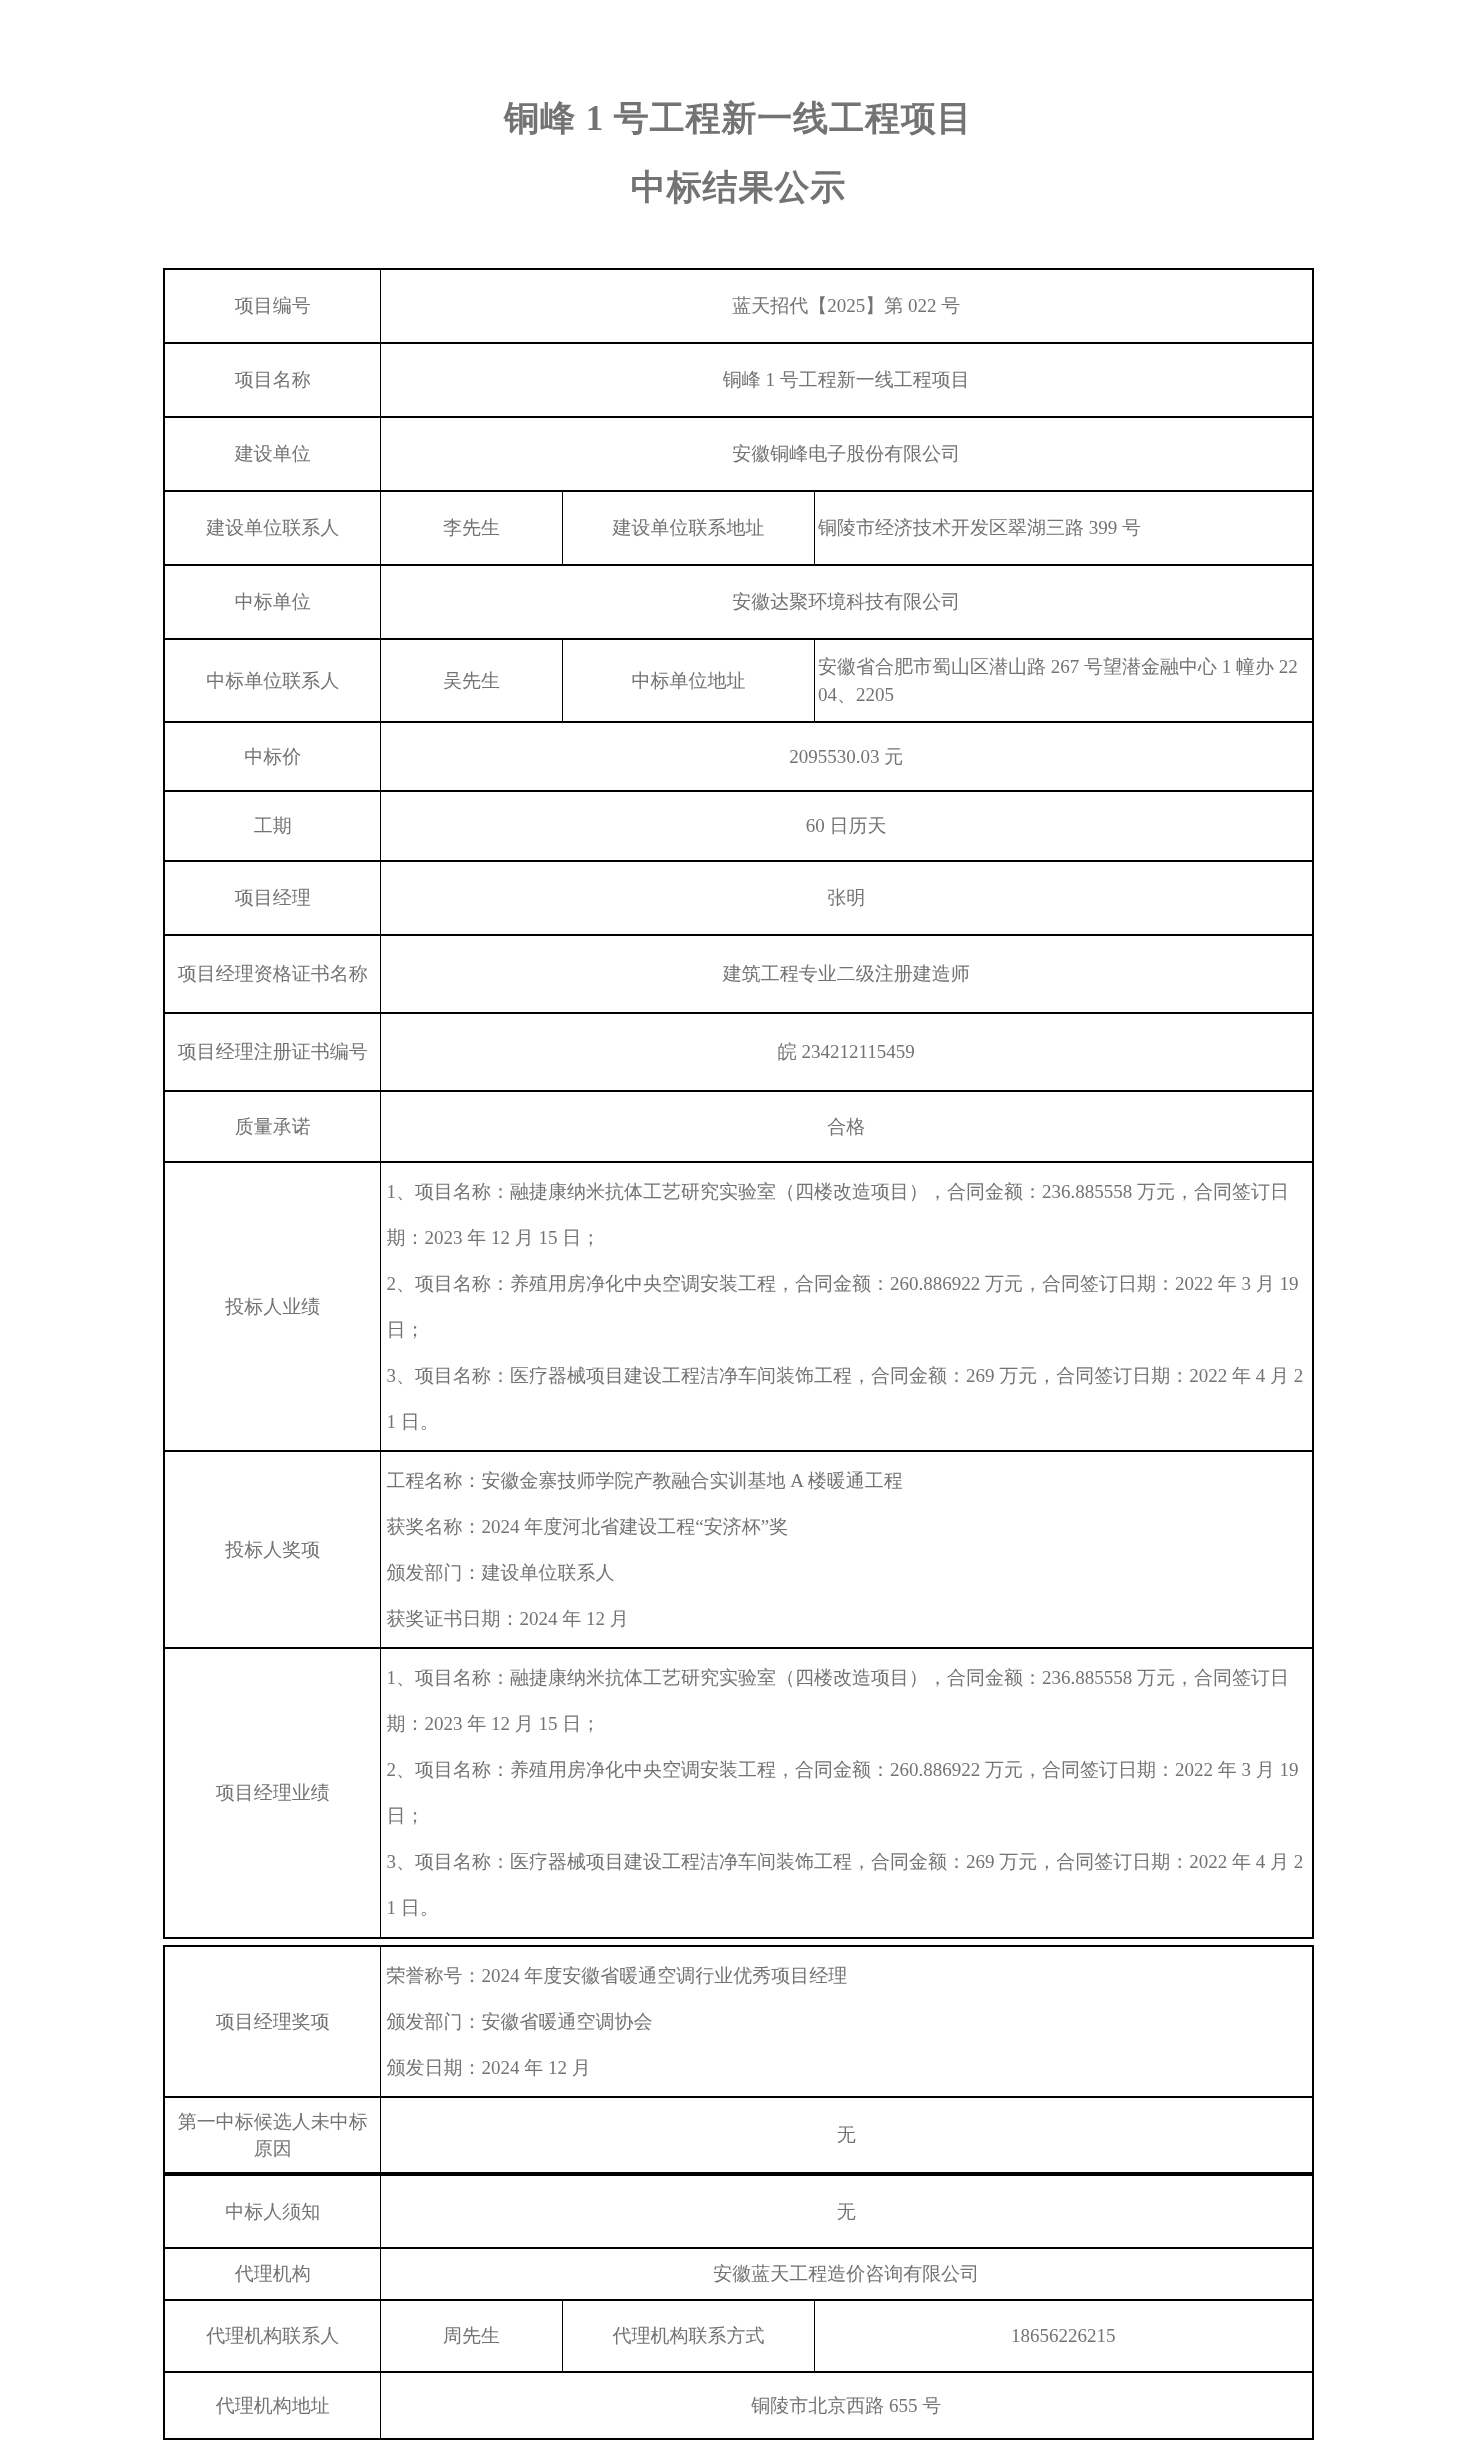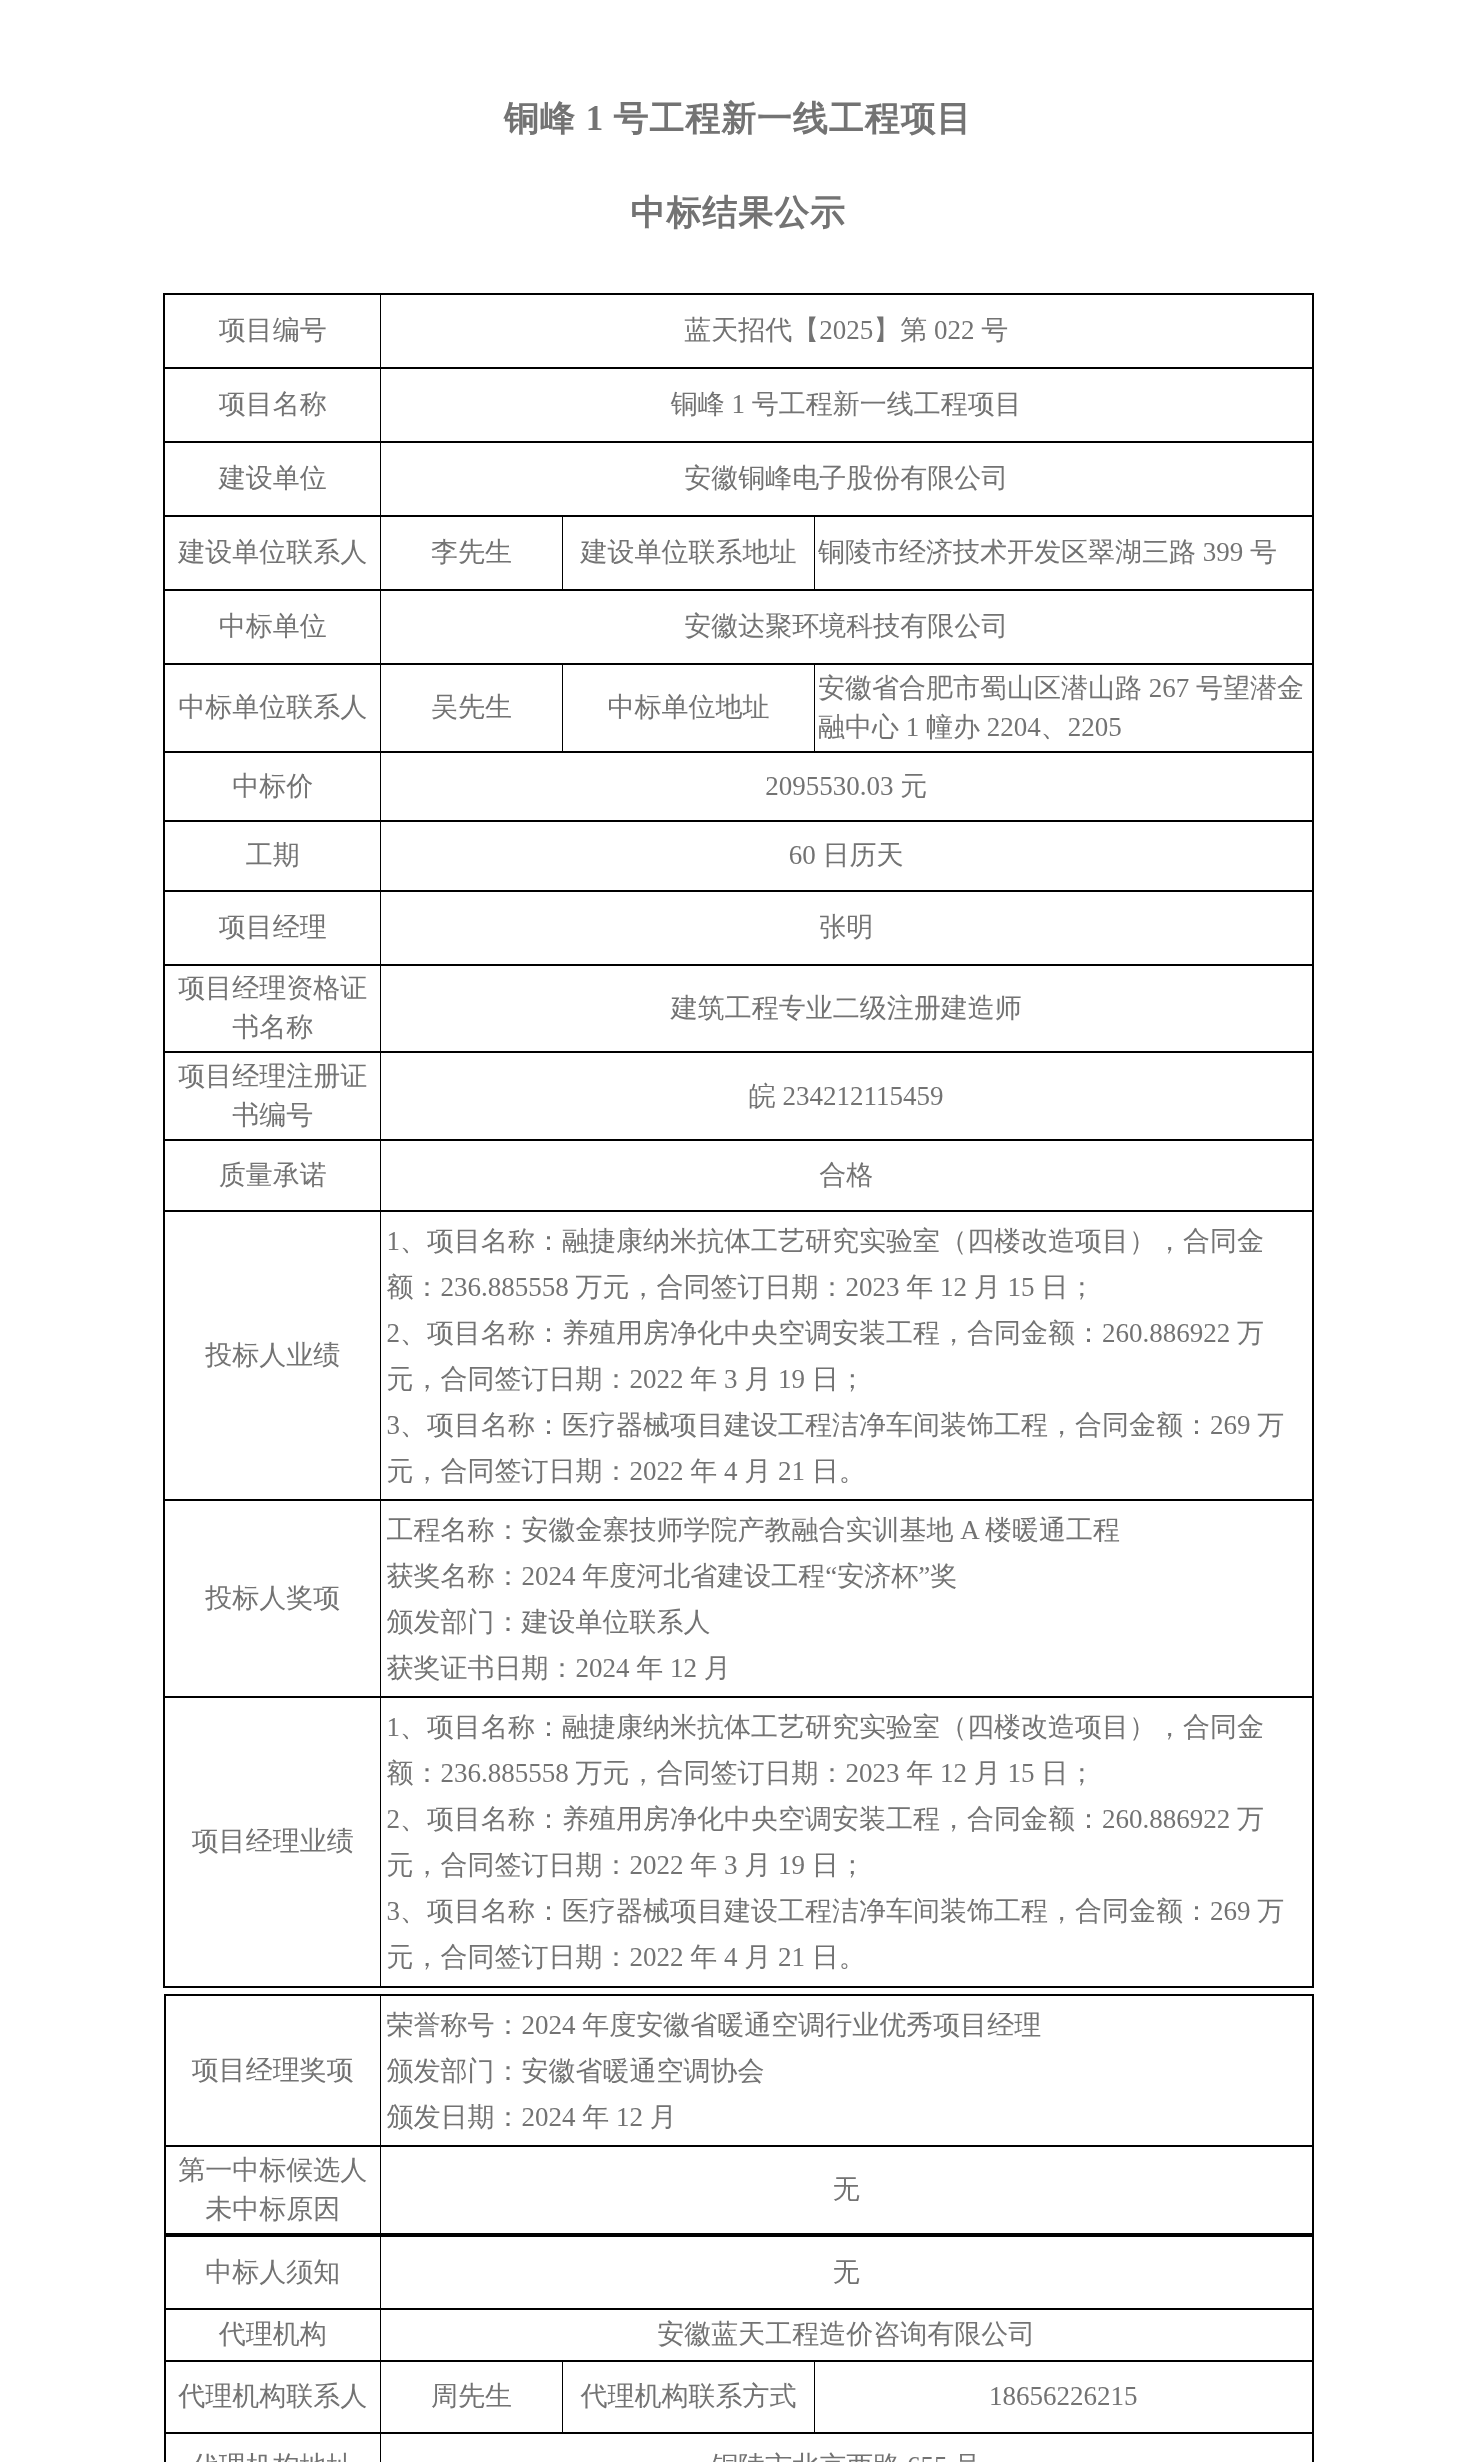--- a/index.html
+++ b/index.html
@@ -21,7 +21,7 @@
     line-height: 1.3;
     letter-spacing: 0.9px;
   }
-  .doc-title.second { margin-top: 48px; }
+  .doc-title.second { margin-top: 23px; }
   table.grid {
     width: 1148px;
     margin: 0 auto;

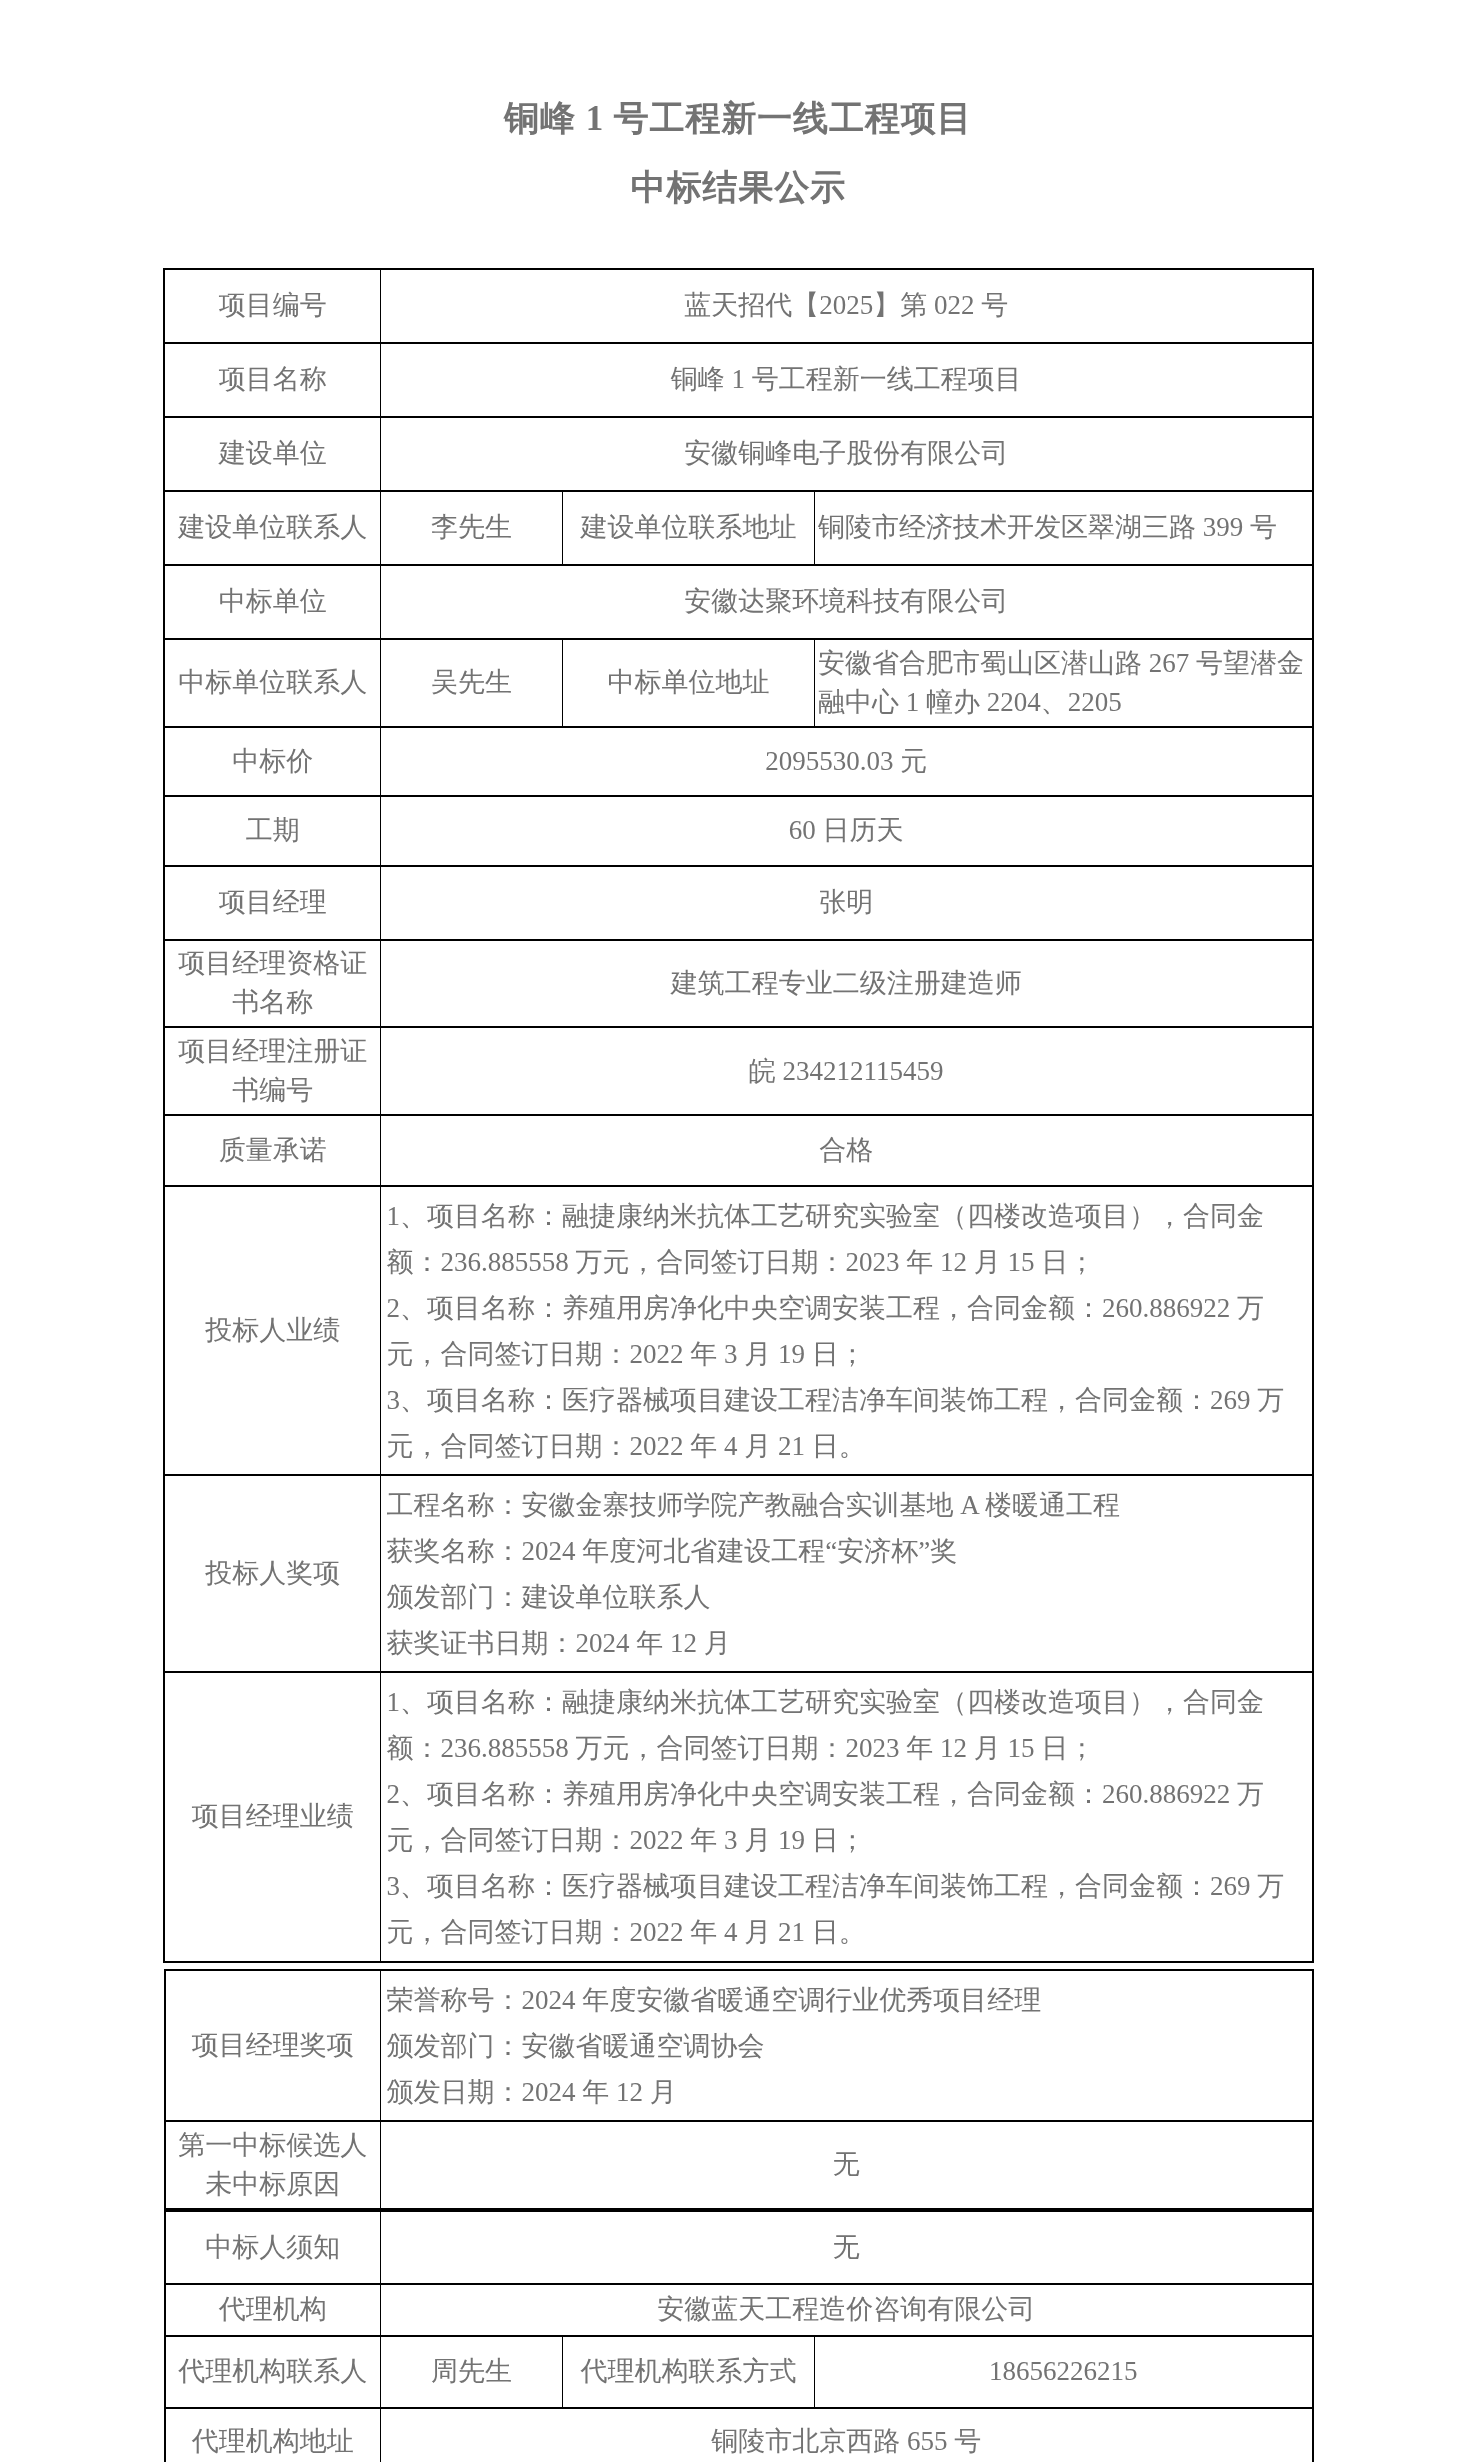--- a/index.html
+++ b/index.html
@@ -39,7 +39,7 @@
     border: 2.8px solid #000;
     border-left-width: 1.9px;
     border-right-width: 1.9px;
-    font-size: 27px;
+    font-size: 19px;
     line-height: 1.45;
     vertical-align: middle;
     padding: 3.7px 7.4px;

